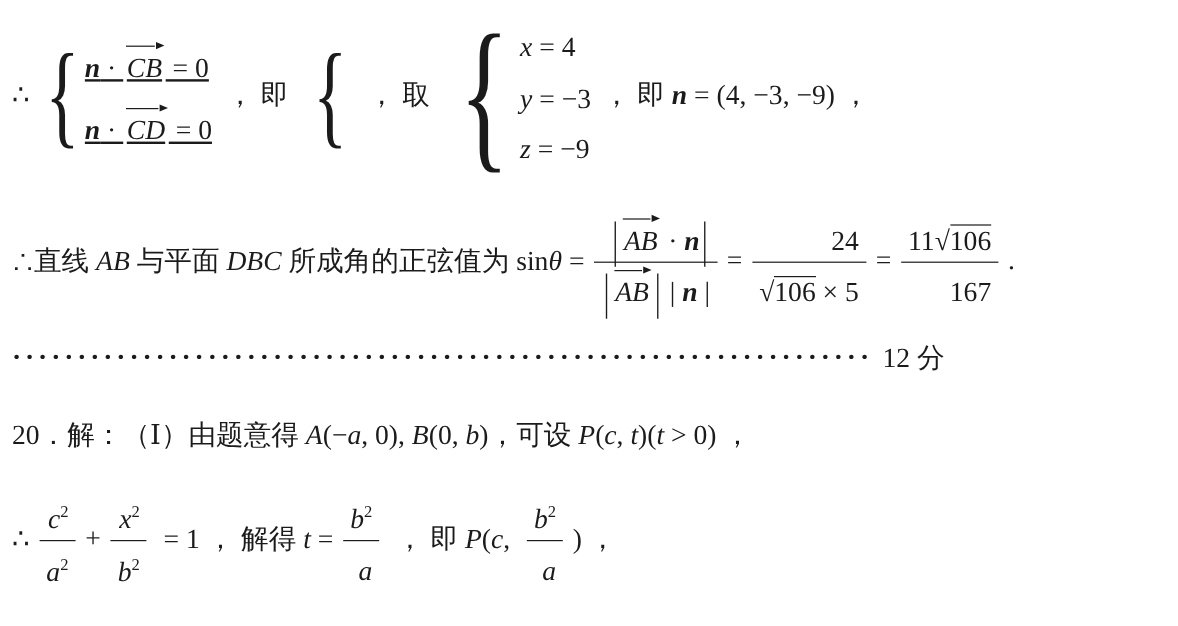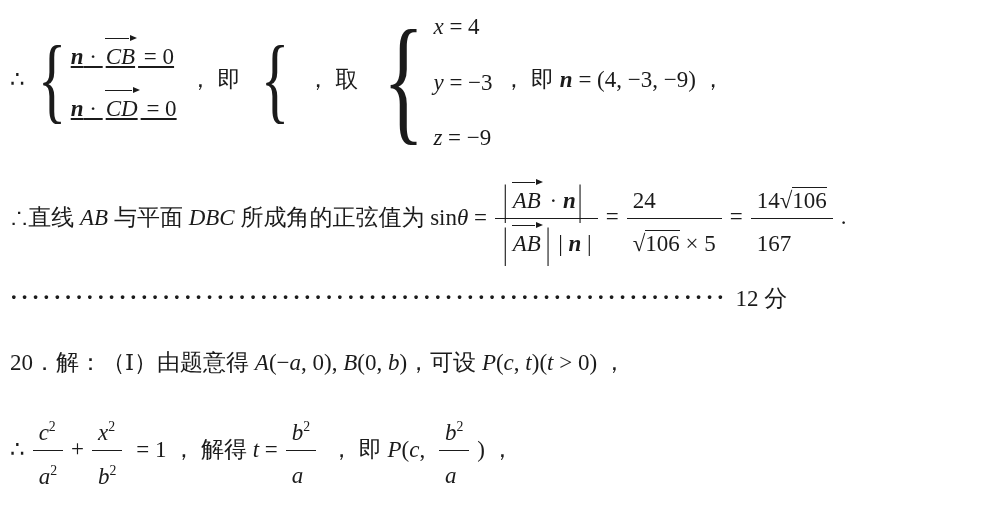--- a/index.html
+++ b/index.html
@@ -38,7 +38,7 @@
   .system { display: inline-flex; align-items: center; margin: 0 4px; }
   .rows { display: inline-flex; flex-direction: column; align-items: flex-start; }
   .rows2 { gap: 18px; text-decoration: underline; }
-  .rows3 { gap: 21px; }
+  .rows3 { gap: 8px; }
   .row { line-height: 1.15; padding-top: 8px; }
   .brace { line-height: 1; transform: scaleX(0.62); transform-origin: center; font-weight: 300; margin-right: -4px; }
   .brace2 { font-size: 96px; }

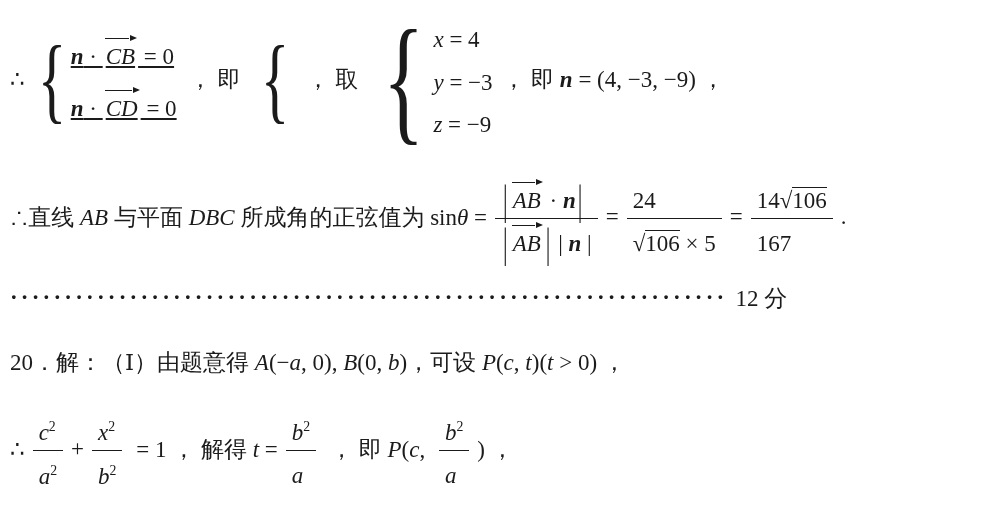--- a/index.html
+++ b/index.html
@@ -46,7 +46,7 @@
 
   .sep { margin: 0 8px; white-space: pre; }
 
-  .frac { display: inline-flex; flex-direction: column; align-items: flex-start; margin: 0 8px; }
+  .frac { display: inline-flex; flex-direction: column; align-items: flex-end; margin: 0 8px; }
   .frac .num { padding: 10px 6px 4px; }
   .frac .den { padding: 12px 6px 0; }
   .frac .fbar { align-self: stretch; height: 0; border-top: 1.8px solid currentColor; }

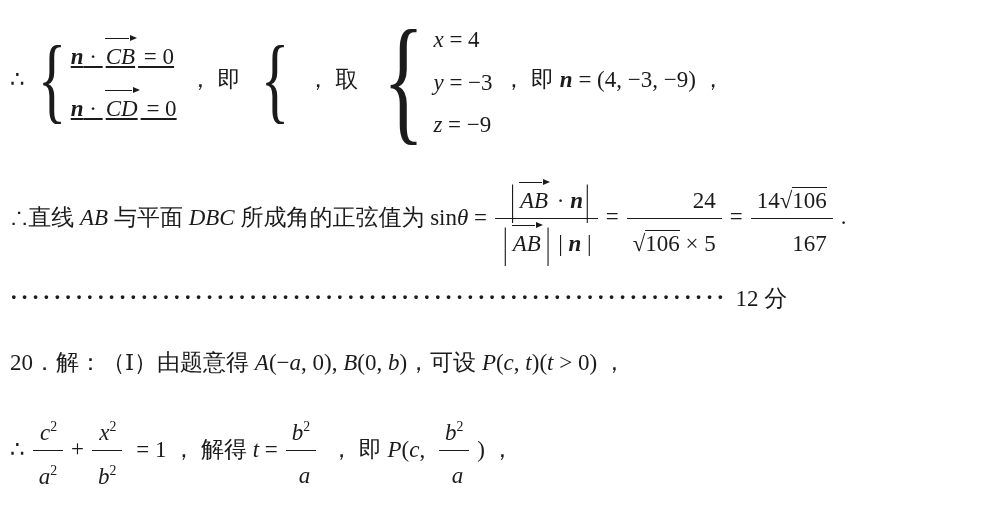--- a/index.html
+++ b/index.html
@@ -101,7 +101,7 @@
     </span>
     <span class="seg-u">=</span>
     <span class="frac">
-      <span class="num run"><span class="seg seg-u">14√</span><span class="seg seg-rad">106</span></span>
+      <span class="num run"><span class="seg seg-u">11√</span><span class="seg seg-rad">106</span></span>
       <span class="fbar"></span>
       <span class="den run"><span class="seg seg-u">167</span></span>
     </span>

